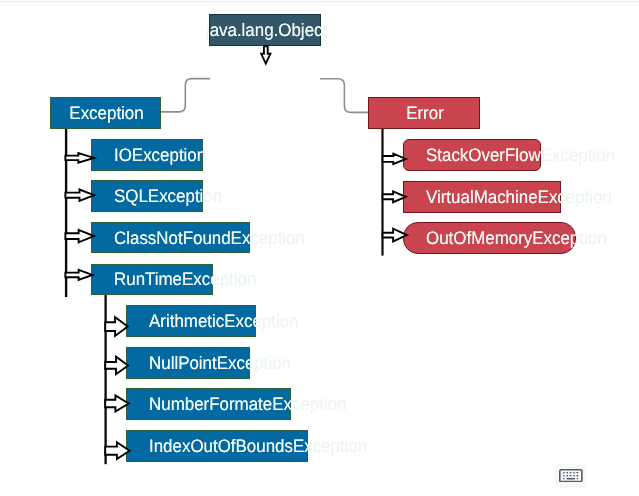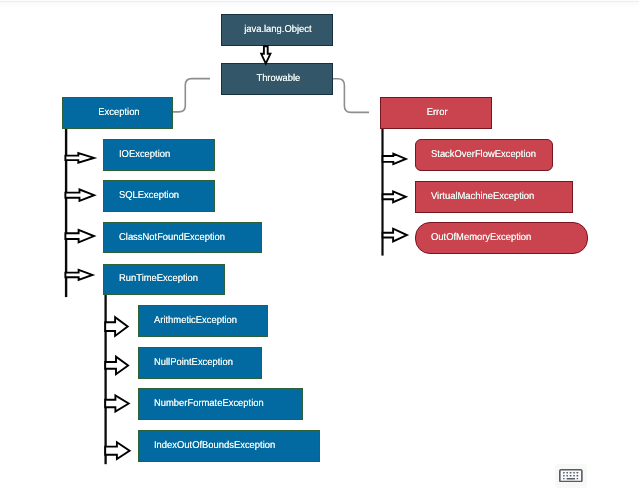--- a/index.html
+++ b/index.html
@@ -13,7 +13,7 @@
       #f8f9fa 2.4px,#fcfcfd 4px,#fdfdfe 6px,#ffffff 8px);}
 
   .node{position:absolute;box-sizing:border-box;display:flex;align-items:center;
-        justify-content:center;white-space:nowrap;color:#eef6f2;font-size:10px;margin-left:12px;}
+        justify-content:center;white-space:nowrap;color:#eef6f2;font-size:18px;}
   .node.lft{justify-content:flex-start;padding-left:15px;}
   .node .lbl{display:block;line-height:1;transform:scaleX(0.94);transform-origin:left center;
     text-shadow:0 0 0.55px currentColor;}

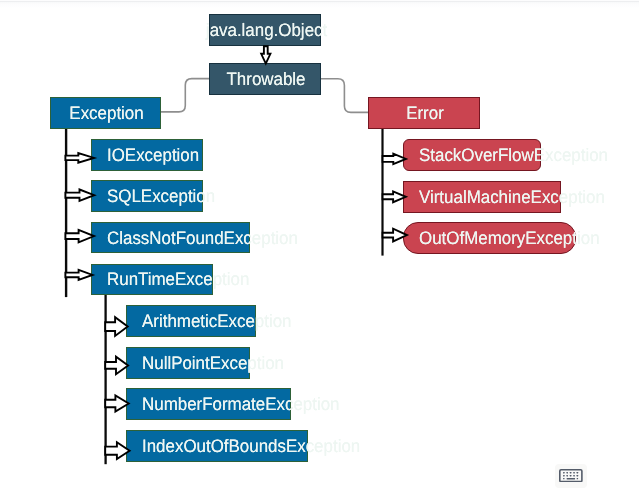--- a/index.html
+++ b/index.html
@@ -69,9 +69,6 @@
 
   <div class="node root" id="n-object">
     <span class="lbl">java.lang.Object</span>
-  </div>
-  <div class="node root" id="n-throwable">
-    <span class="lbl">Throwable</span>
   </div>
   <div class="node exc" id="n-exception">
     <span class="lbl">Exception</span>

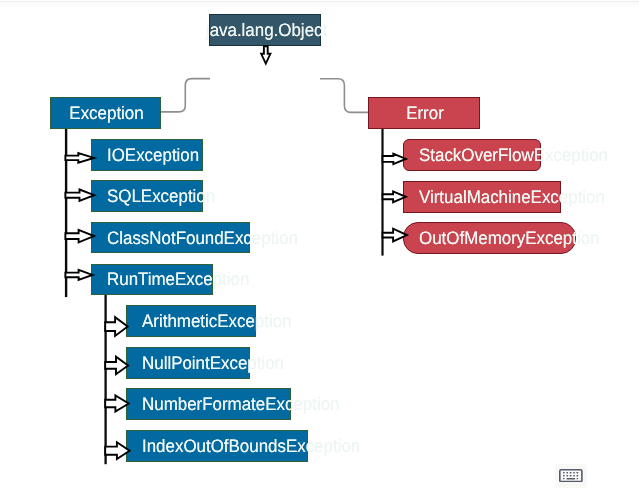--- a/index.html
+++ b/index.html
@@ -14,7 +14,7 @@
 
   .node{position:absolute;box-sizing:border-box;display:flex;align-items:center;
         justify-content:center;white-space:nowrap;color:#eef6f2;font-size:18px;}
-  .node.lft{justify-content:flex-start;padding-left:15px;}
+  .node.lft{justify-content:flex-start;padding-left:22px;}
   .node .lbl{display:block;line-height:1;transform:scaleX(0.94);transform-origin:left center;
     text-shadow:0 0 0.55px currentColor;}
   .node:not(.lft) .lbl{transform-origin:center center;}

